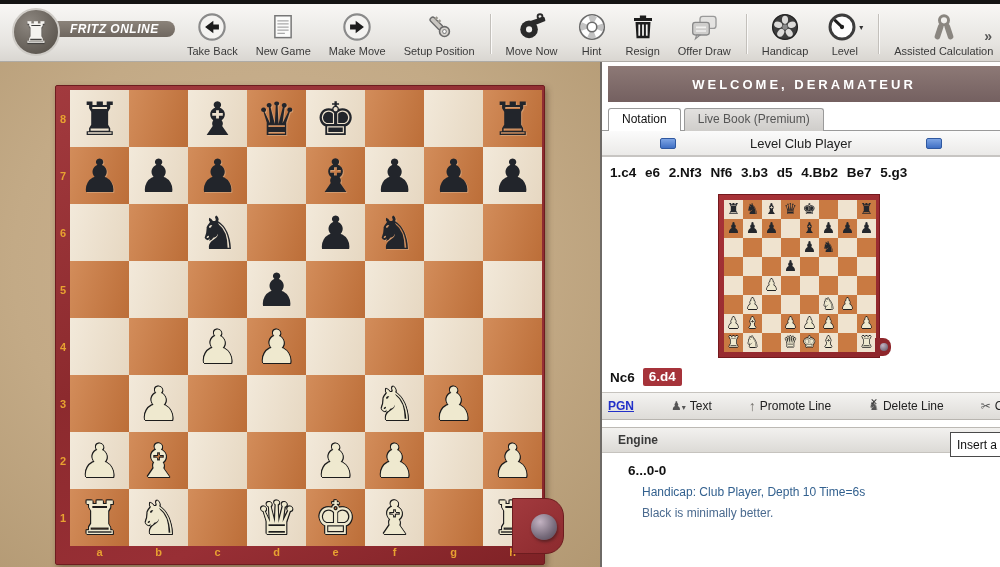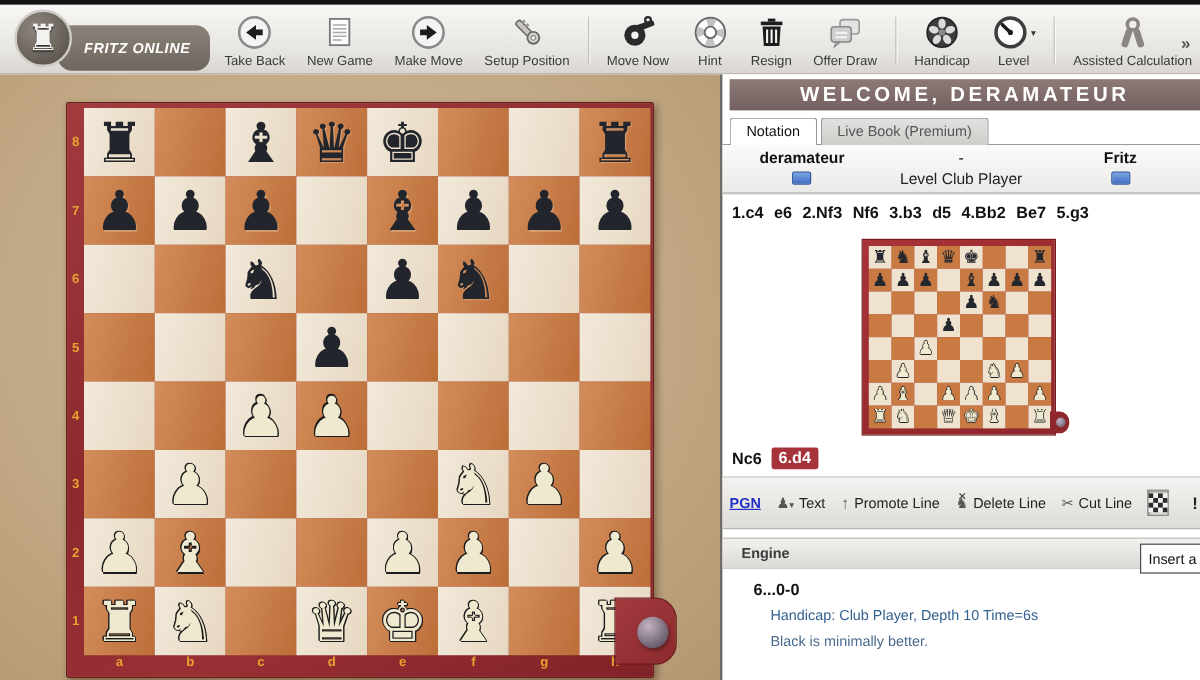--- a/index.html
+++ b/index.html
@@ -15,7 +15,7 @@
                  background:radial-gradient(circle at 35% 30%, #8d8780, #5f5952 75%);
                  border:2px solid #cfccc7; display:flex; align-items:center; justify-content:center; z-index:2;}
   .logo-circle span { font-family:"DejaVu Sans",sans-serif; font-size:30px; color:#f4f2ee; text-shadow:0 1px 1px #333; }
-  .logo-pill { position:absolute; left:38px; top:14px; height:38px; padding:0 16px 0 22px; border-radius:12px;
+  .logo-pill { position:absolute; left:38px; top:14px; height:16px; padding:0 16px 0 22px; border-radius:12px;
                background:linear-gradient(#8b837a,#6f675f); color:#fff; font-size:12px; font-weight:bold;
                font-style:italic; letter-spacing:.5px; display:flex; align-items:center; white-space:nowrap; }
   .tb-items { display:flex; align-items:flex-start; margin-left:178px; padding-top:6px; }

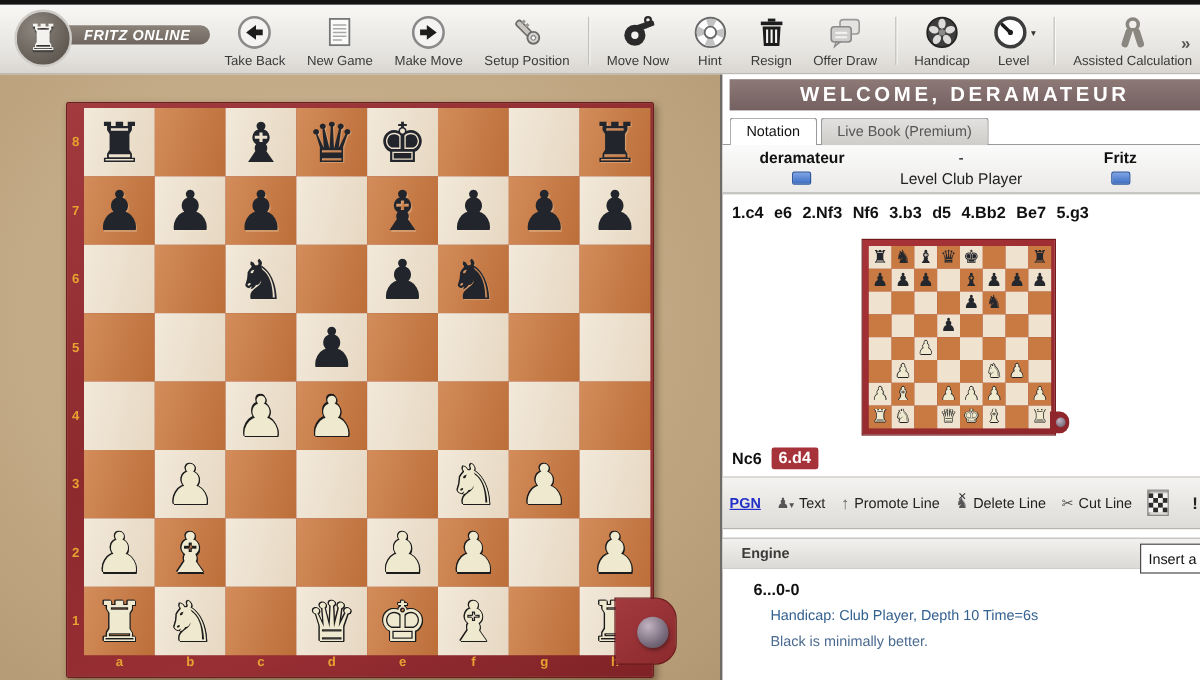--- a/index.html
+++ b/index.html
@@ -55,8 +55,8 @@
   
   .right-panel { position:absolute; left:600px; top:62px; width:400px; height:505px; background:#fff;
                  border-left:2px solid #6e6a66; overflow:hidden; }
-  .welcome { margin:4px 0 0 6px; height:26px; background:linear-gradient(#8d7976,#746060);
-             color:#fff; font-size:17px; font-weight:bold; letter-spacing:3px;
+  .welcome { margin:4px 0 0 6px; height:36px; background:linear-gradient(#8d7976,#746060);
+             color:#fff; font-size:13px; font-weight:bold; letter-spacing:3px;
              display:flex; align-items:center; justify-content:center; }
   .tabs { display:flex; margin:6px 0 0 6px; height:23px; position:relative; }
   .tab { padding:3px 13px 0 13px; font-size:12px; margin-right:3px; border:1px solid #9a9a9a; border-bottom:none;

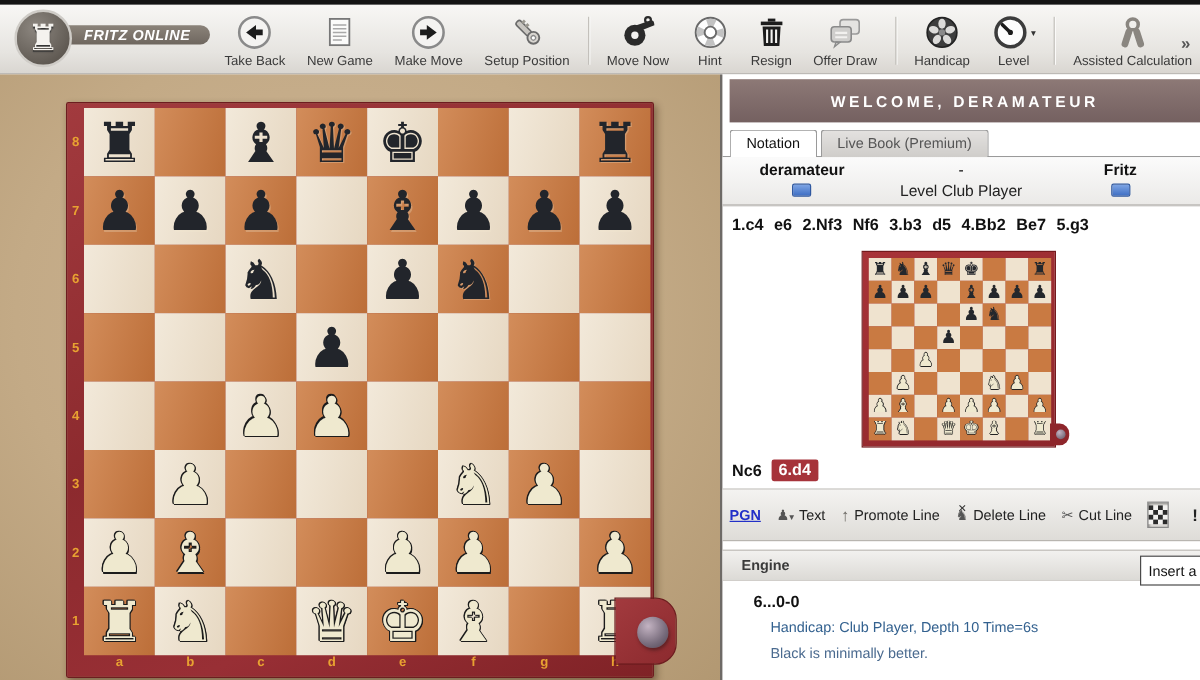--- a/index.html
+++ b/index.html
@@ -425,11 +425,6 @@
   <div class="tabs-underline"></div>
 
   <div class="player-block">
-    <div class="p-row">
-      <div class="p-cell p-name">deramateur</div>
-      <div class="p-cell">-</div>
-      <div class="p-cell p-name">Fritz</div>
-    </div>
     <div class="p-row" style="margin-top:2px;">
       <div class="p-cell"><span class="badge-blue"></span></div>
       <div class="p-cell p-level">Level Club Player</div>

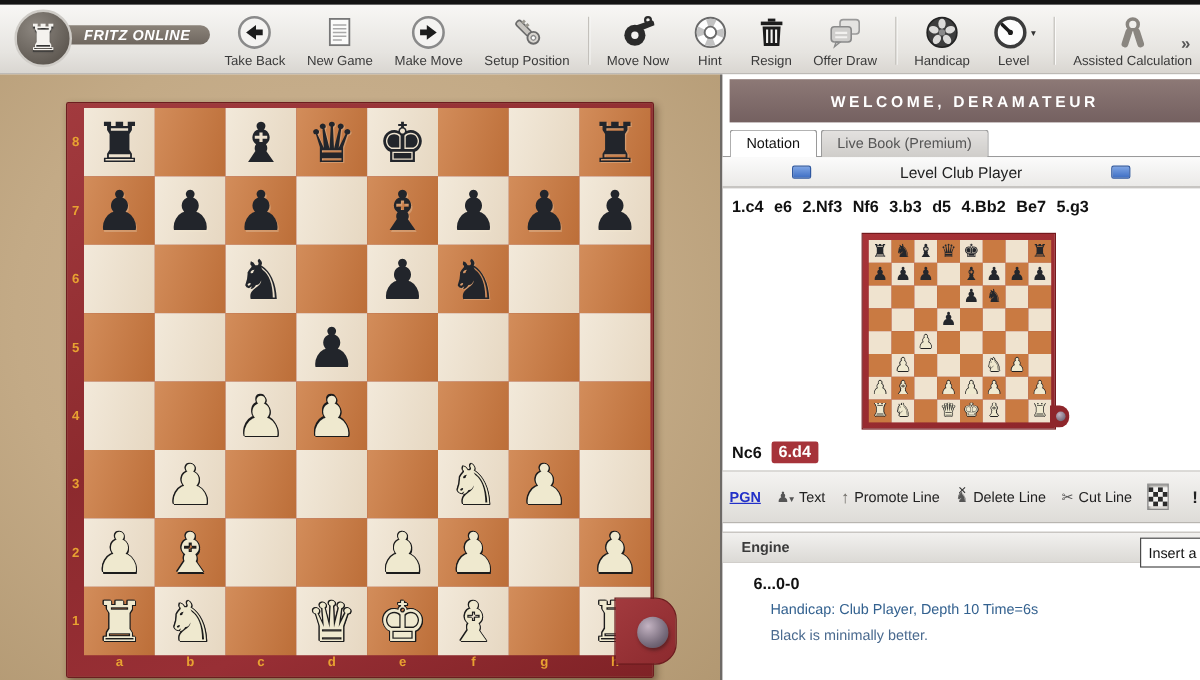--- a/index.html
+++ b/index.html
@@ -91,8 +91,8 @@
   .current-row { padding:10px 8px 6px 8px; font-size:13.5px; font-weight:bold; color:#111; display:flex; align-items:center; gap:8px; }
   .move-badge { background:#a6333a; color:#fff; padding:1px 6px 2px 6px; border-radius:2px; font-weight:bold; }
 
-  .nota-bar { height:44px; background:linear-gradient(#f4f3f1,#dedcd8); border-top:1px solid #c6c3be;
-              border-bottom:1px solid #b8b5b0; display:flex; align-items:center; padding:0 6px; font-size:12px; color:#222; }
+  .nota-bar { height:28px; background:linear-gradient(#f4f3f1,#dedcd8); border-top:1px solid #c6c3be;
+              border-bottom:1px solid #b8b5b0; display:flex; align-items:center; padding:0 6px; font-size:12px; color:#222;gap:24px; }
   .nb-item { display:flex; align-items:center; gap:4px; margin-right:13px; cursor:pointer; white-space:nowrap; }
   .nb-link { color:#2230c8; text-decoration:underline; font-weight:bold; }
   .nb-ico { color:#555; font-family:"DejaVu Sans",sans-serif; }

